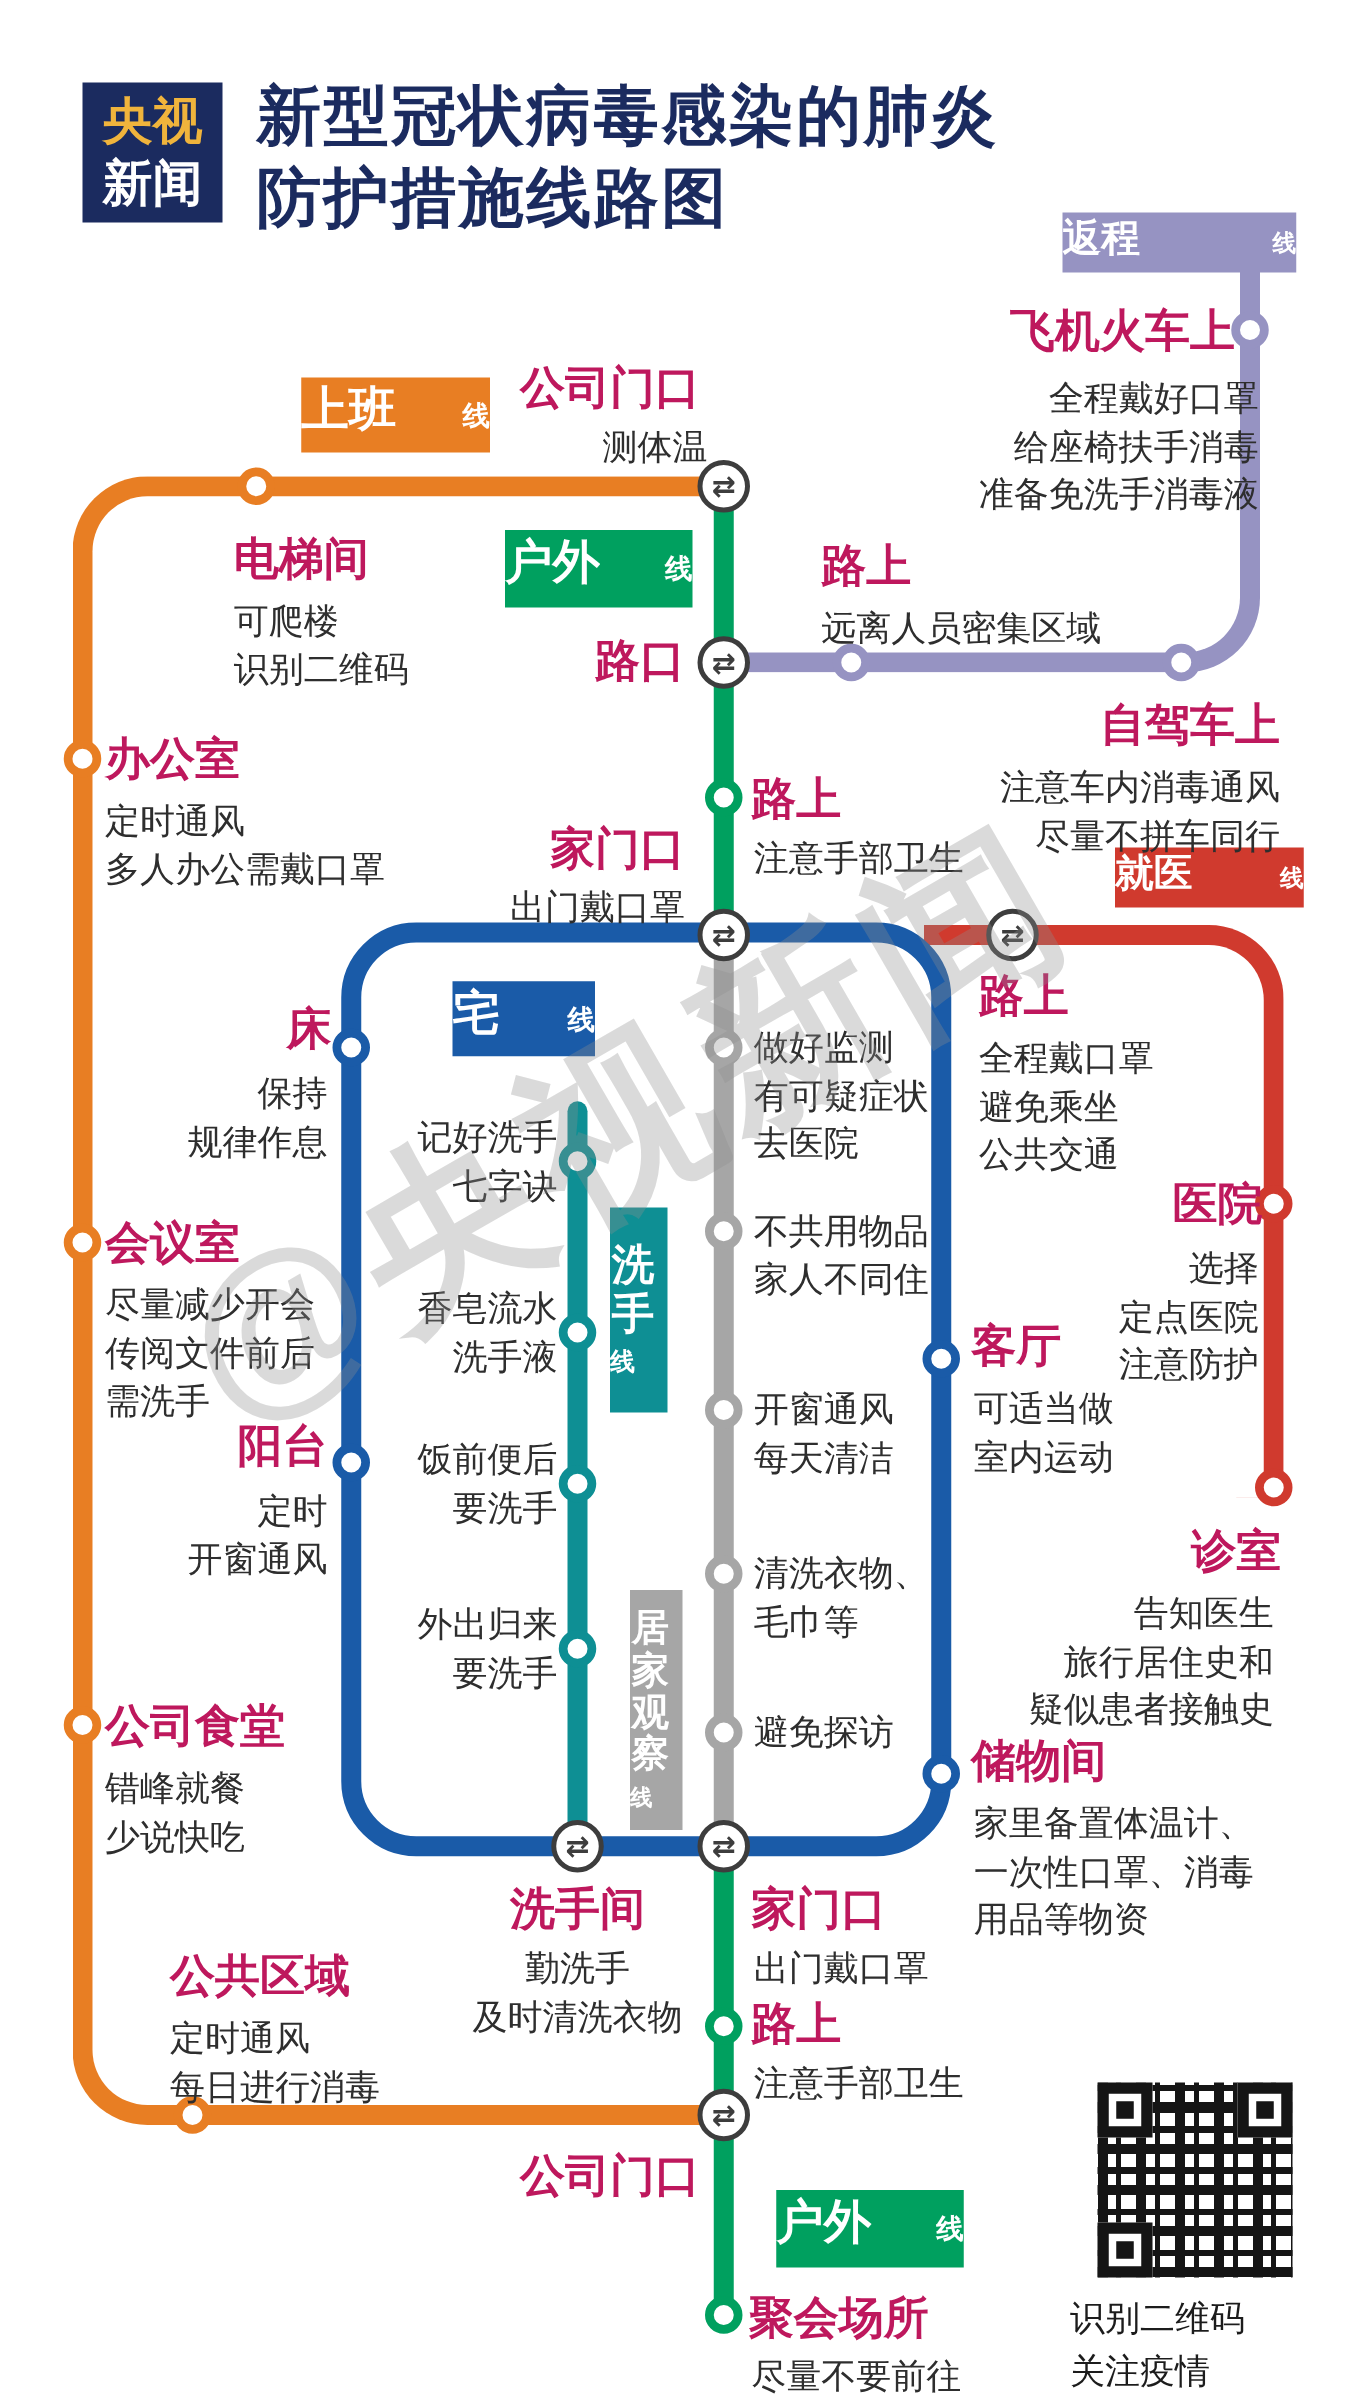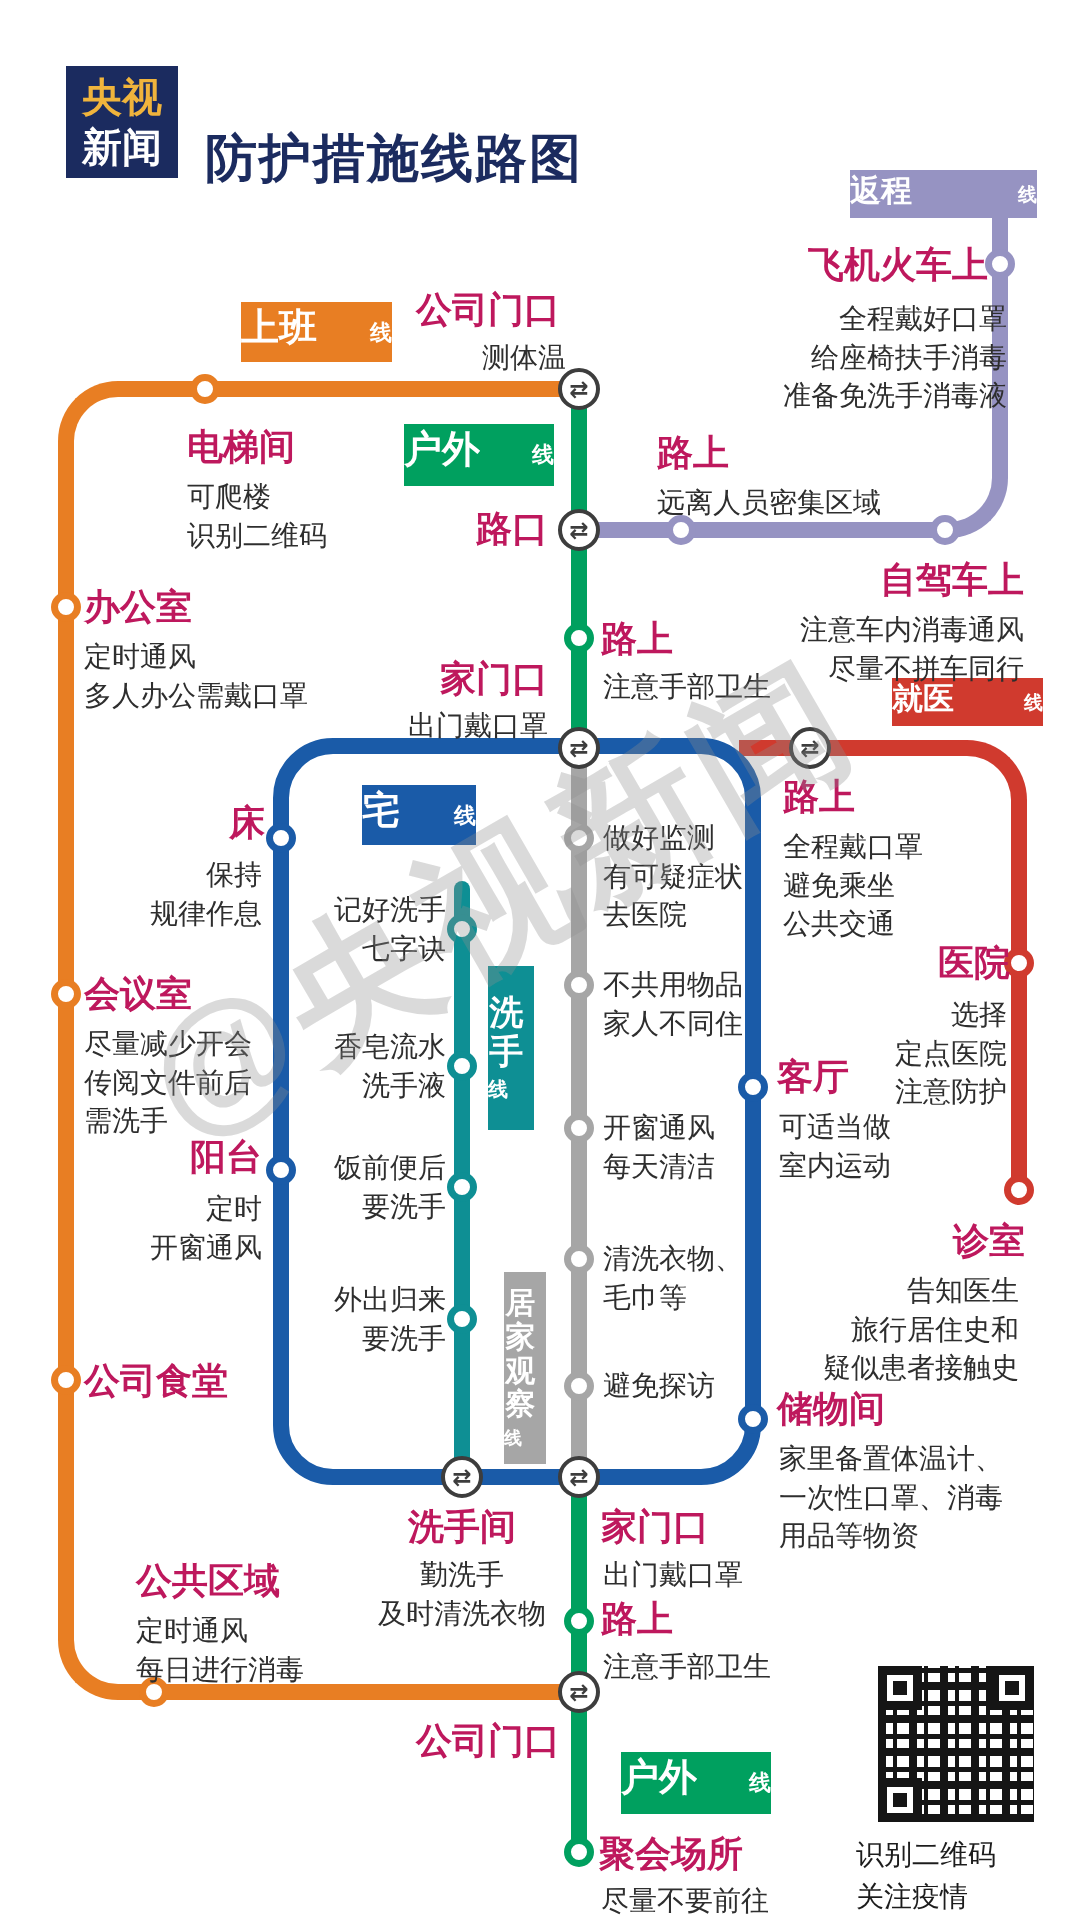--- a/index.html
+++ b/index.html
@@ -71,6 +71,7 @@
     <span class="g">央视</span>
     <span class="w">新闻</span>
   </div>
+  <div class="title" style="top:58px">新型冠状病毒感染的肺炎</div>
   <div class="title" style="top:124px">防护措施线路图</div>
 
   <div class="seg loop-work"></div>

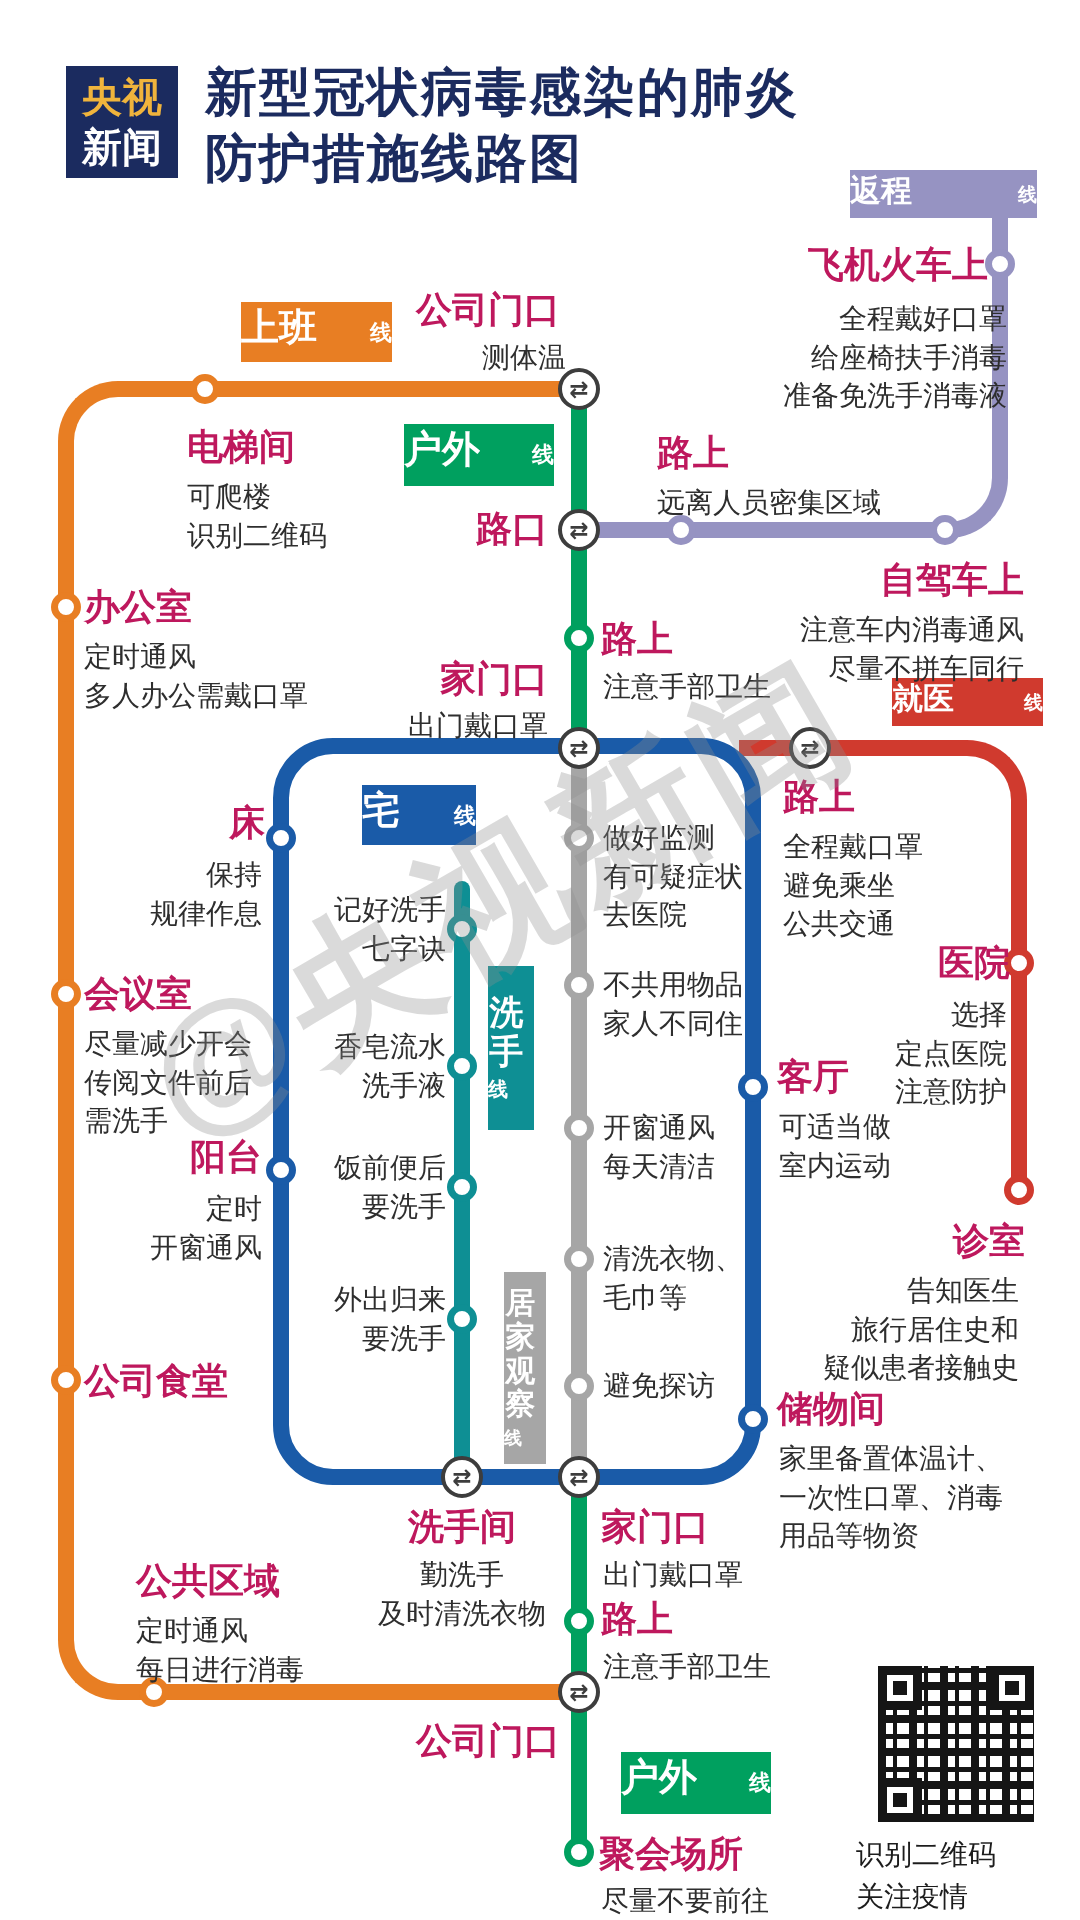--- a/index.html
+++ b/index.html
@@ -182,6 +182,8 @@
 需洗手</div>
 
   <div class="sname" style="left:84px;top:1362px">公司食堂</div>
+  <div class="snote" style="left:84px;top:1412px">错峰就餐
+少说快吃</div>
 
   <div class="sname" style="left:136px;top:1562px">公共区域</div>
   <div class="snote" style="left:136px;top:1612px">定时通风

